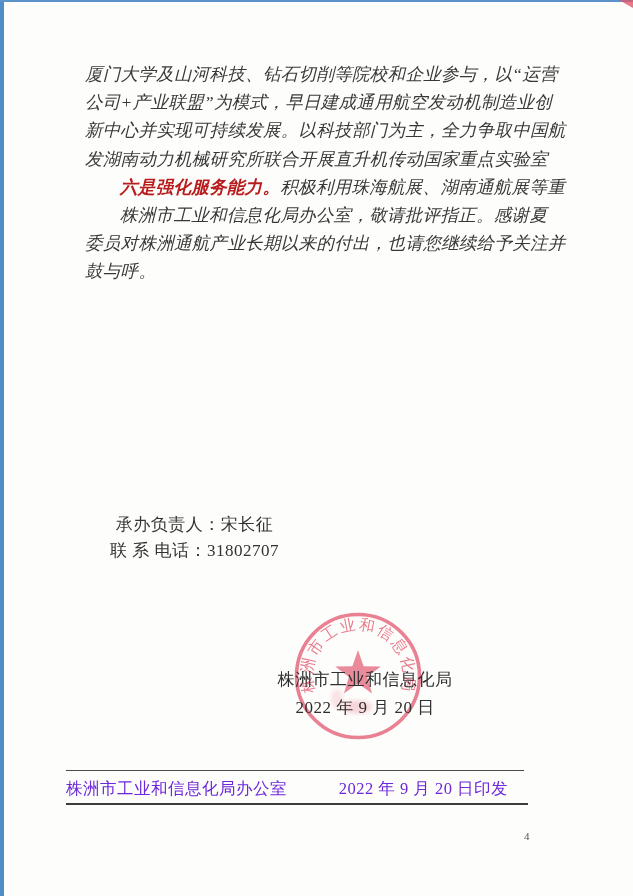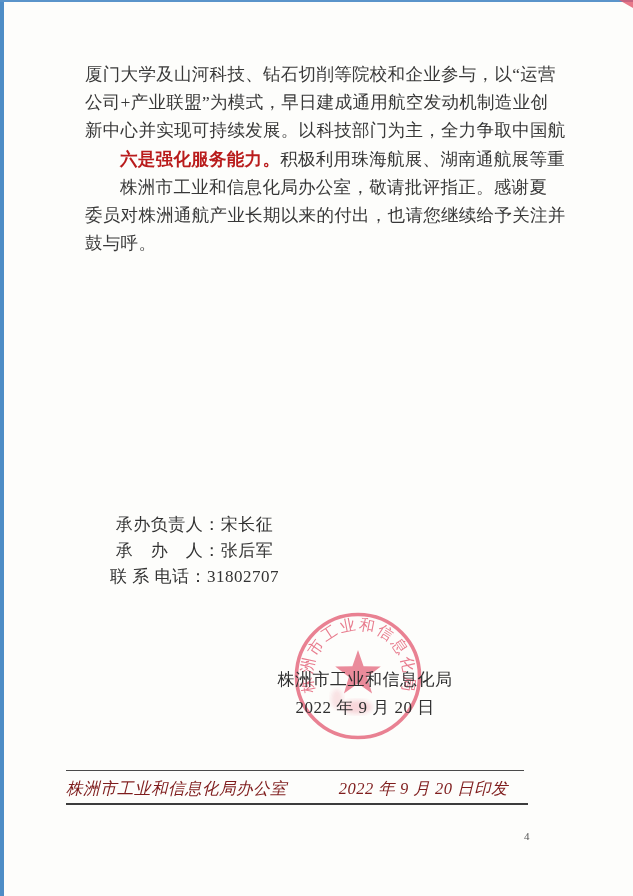--- a/index.html
+++ b/index.html
@@ -21,7 +21,7 @@
     position:absolute;left:85px;top:60px;width:472px;
     font-size:17.5px;line-height:28.2px;color:#383838;letter-spacing:.3px;
   }
-  .body-text .line{white-space:nowrap;height:28.2px;}
+  .body-text .line{white-space:nowrap;height:28.2px;font-style:italic;}
   .indent{padding-left:35px;}
   .bold-lead{font-weight:bold;color:#b91c1c;}
   .contact{

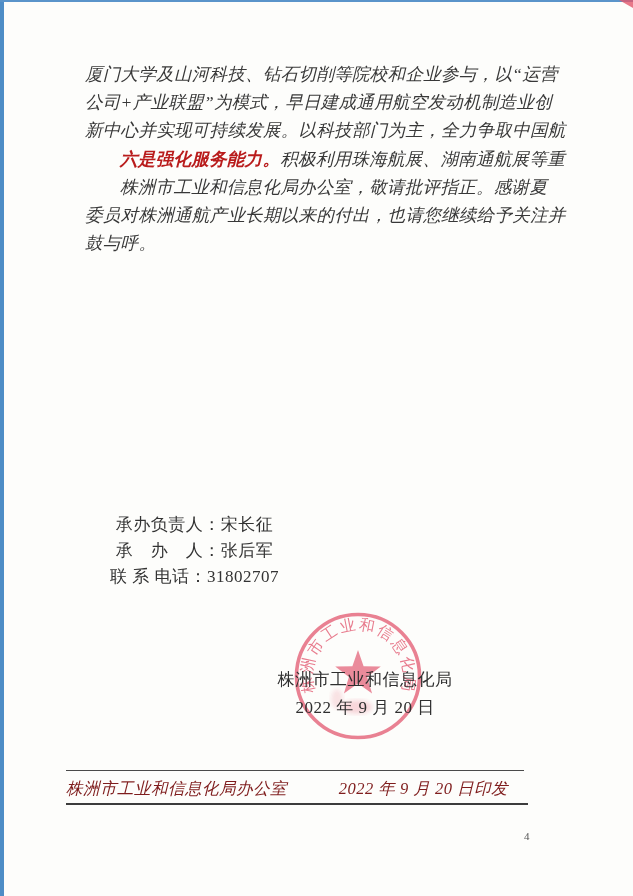--- a/index.html
+++ b/index.html
@@ -65,6 +65,7 @@
         <div class="line">厦门大学及山河科技、钻石切削等院校和企业参与，以“运营</div>
         <div class="line">公司+产业联盟”为模式，早日建成通用航空发动机制造业创</div>
         <div class="line">新中心并实现可持续发展。以科技部门为主，全力争取中国航</div>
+        <div class="line">发湖南动力机械研究所联合开展直升机传动国家重点实验室</div>
       </div>
     <div>
       <div class="line indent"><span class="bold-lead">六是强化服务能力。</span><span>积极利用珠海航展、湖南通航展等重</span></div>

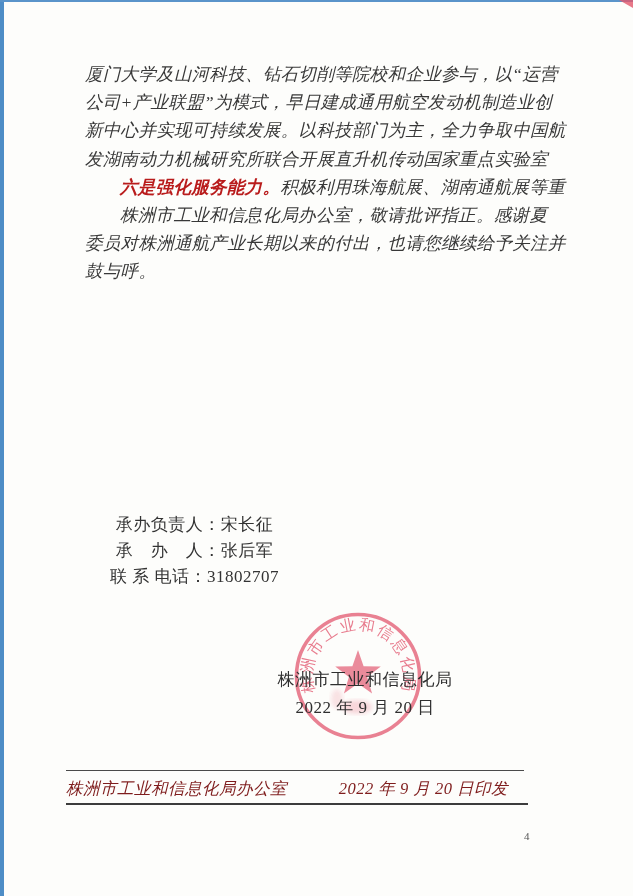--- a/index.html
+++ b/index.html
@@ -81,7 +81,6 @@
 
   <div class="contact">
       <div class="line">承办负责人：宋长征</div>
-      <div class="line">承　办　人：张后军</div>
       <div class="line">联 系 电话：31802707</div>
     </div>
 

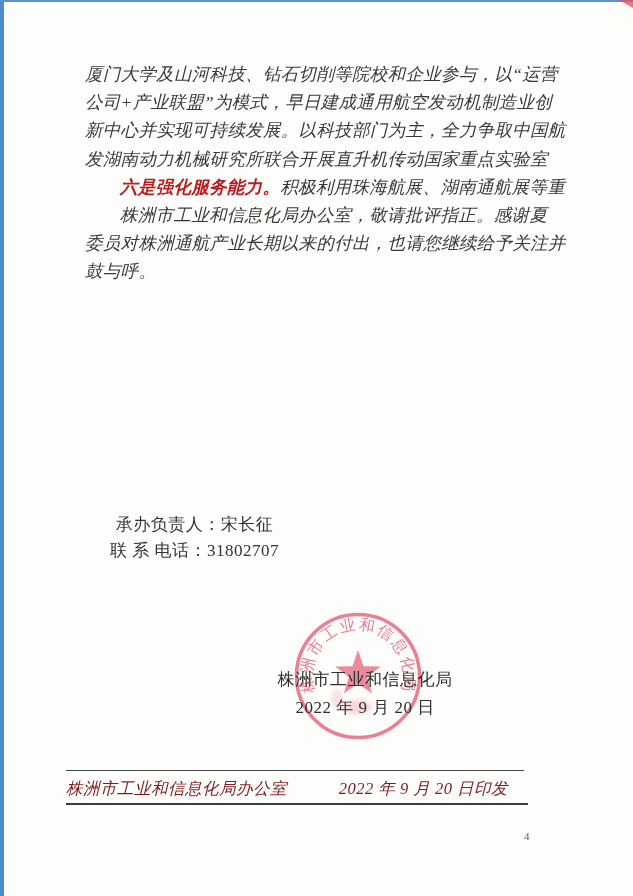--- a/index.html
+++ b/index.html
@@ -40,8 +40,8 @@
   }
   .footer{
     position:absolute;left:66px;top:776px;width:460px;
-    font-size:16.5px;color:#7f1d1d;letter-spacing:.5px;
-    display:flex;justify-content:space-between;align-items:center;height:26px;font-style:italic;
+    font-size:16.5px;color:#6d28d9;letter-spacing:.5px;
+    display:flex;justify-content:space-between;align-items:center;height:26px;
   }
   .footer .right{padding-right:18px;}
   .rule-top{position:absolute;left:66px;top:770px;width:458px;height:1px;background:#4a4a4a;}

